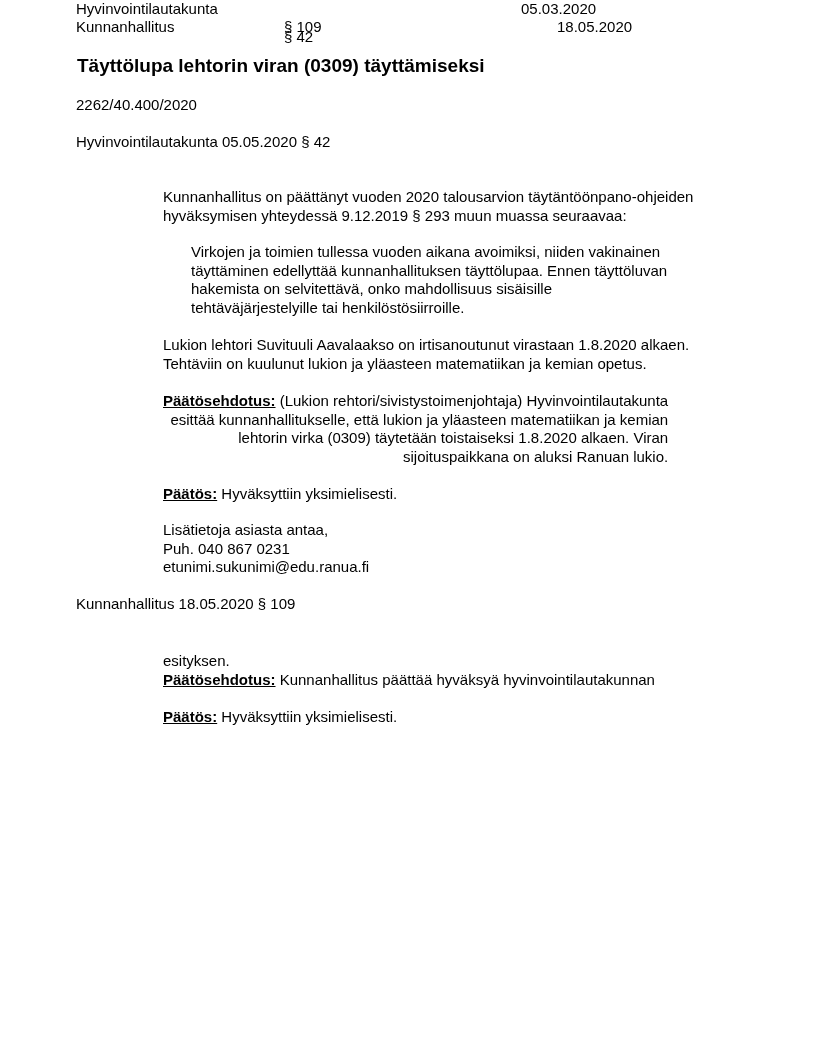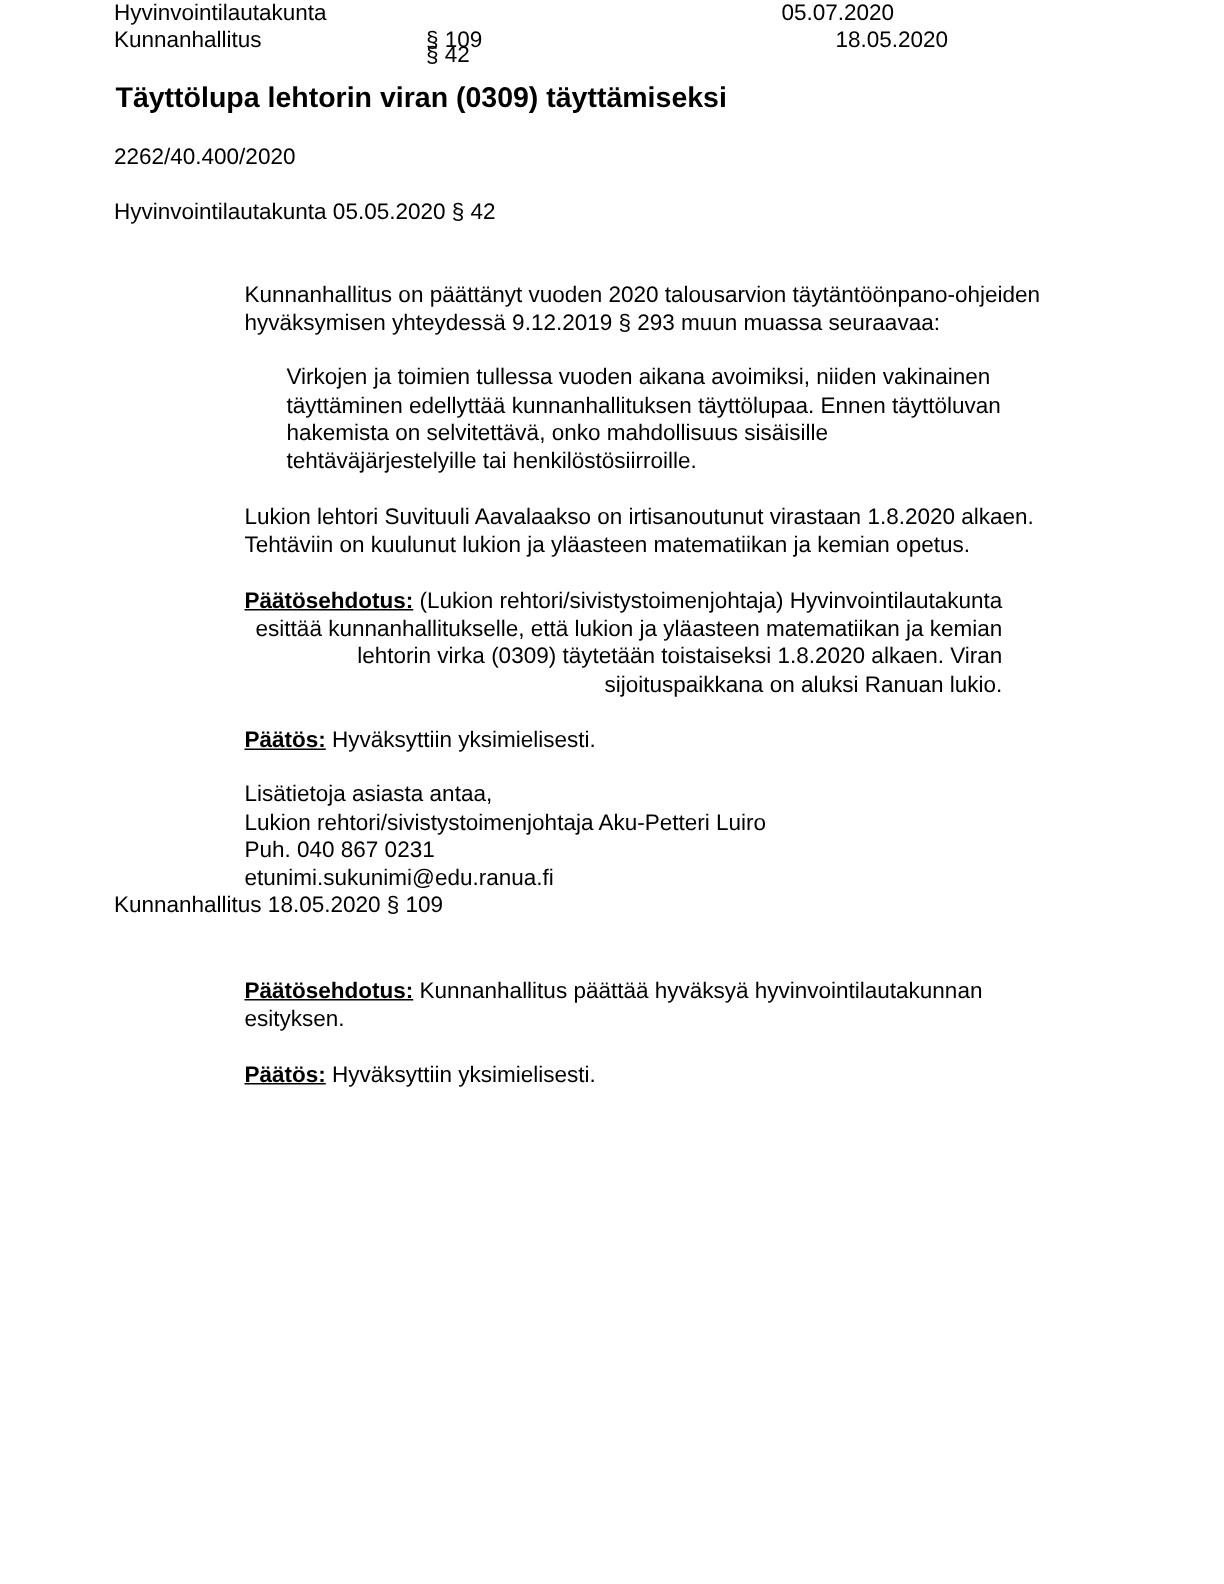--- a/index.html
+++ b/index.html
@@ -18,7 +18,7 @@
 
 <div class="abs" style="left:76px; top:0px;">Hyvinvointilautakunta</div>
 <div class="abs" style="left:284px; top:0px;margin-top:28px;">§ 42</div>
-<div class="abs" style="left:521px; top:0px;">05.07.2020</div>
+<div class="abs" style="left:521px; top:0px;">05.03.2020</div>
 <div class="abs" style="left:76px; top:18px;">Kunnanhallitus</div>
 <div class="abs" style="left:284px; top:18px;">§ 109</div>
 <div class="abs" style="left:521px; top:18px;margin-left:36px;">18.05.2020</div>

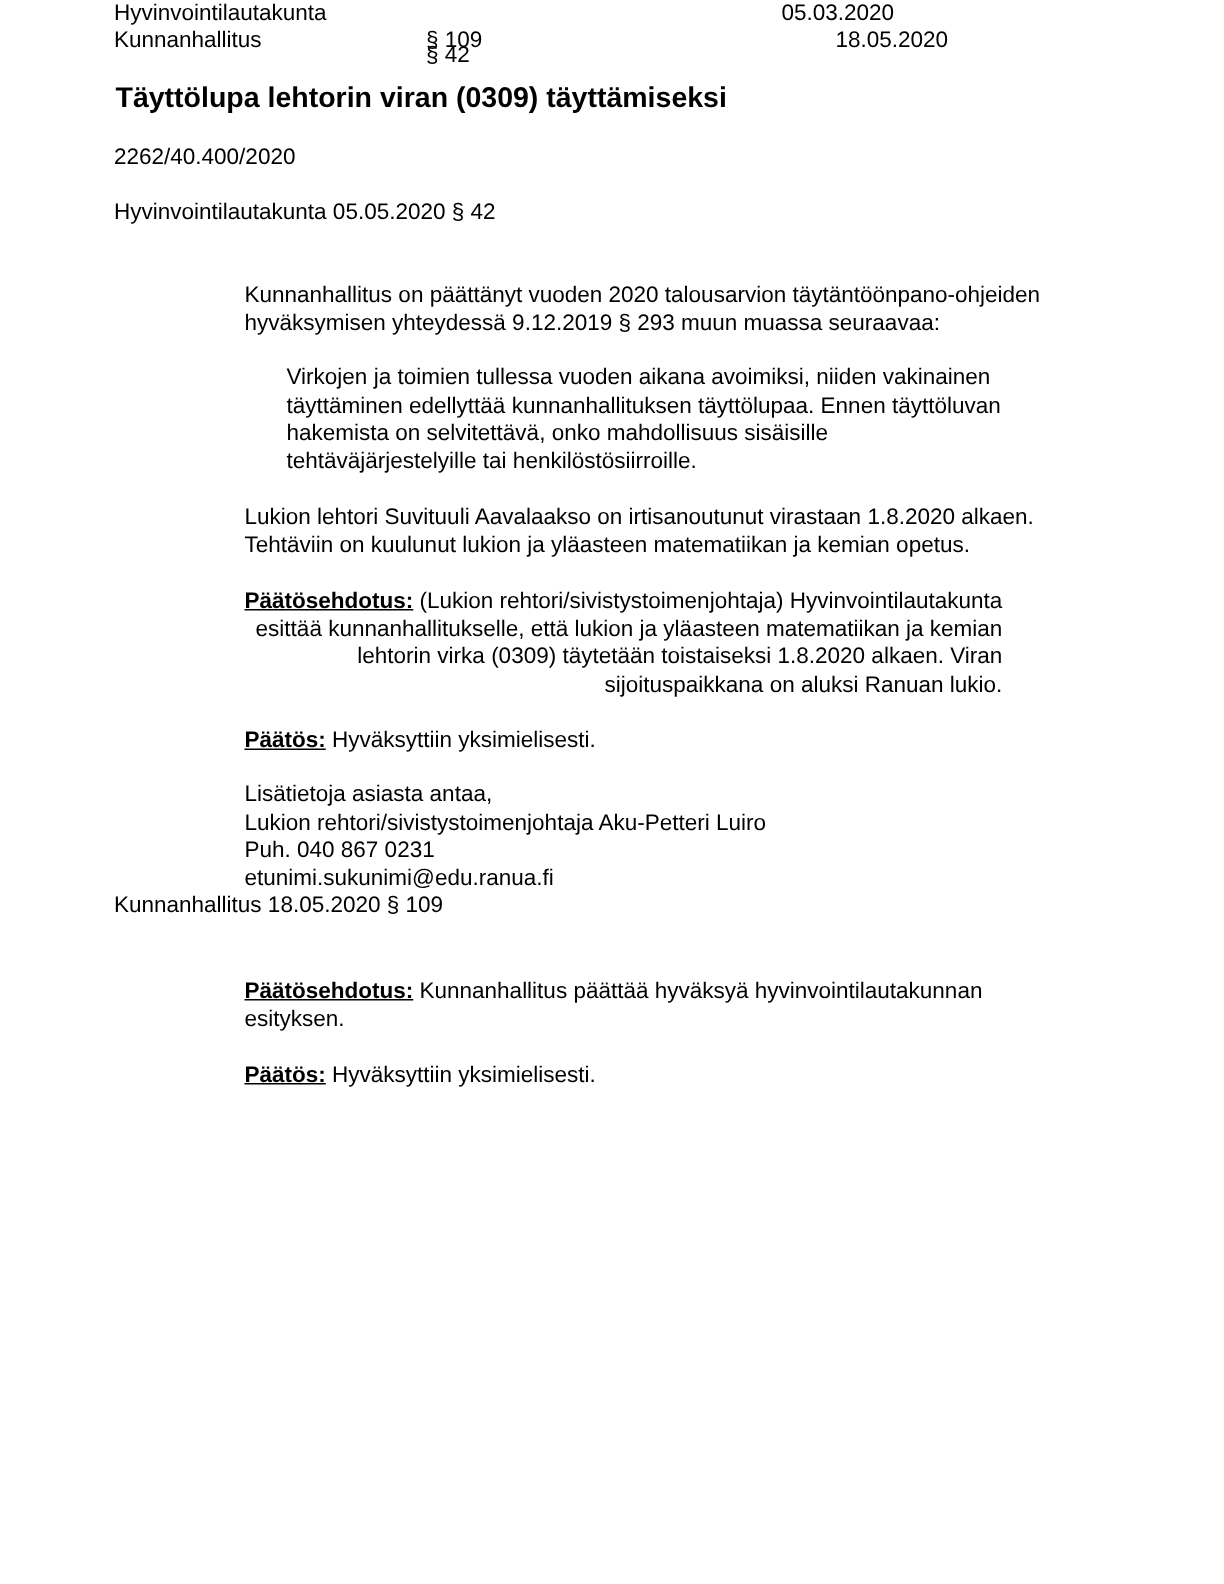--- a/index.html
+++ b/index.html
@@ -57,7 +57,6 @@
 
 <div class="para" style="left:163px; top:521px;">
   <span class="line">Lisätietoja asiasta antaa,</span>
-  <span class="line">Lukion rehtori/sivistystoimenjohtaja Aku-Petteri Luiro</span>
   <span class="line">Puh. 040 867 0231</span>
   <span class="line">etunimi.sukunimi@edu.ranua.fi</span>
 </div>

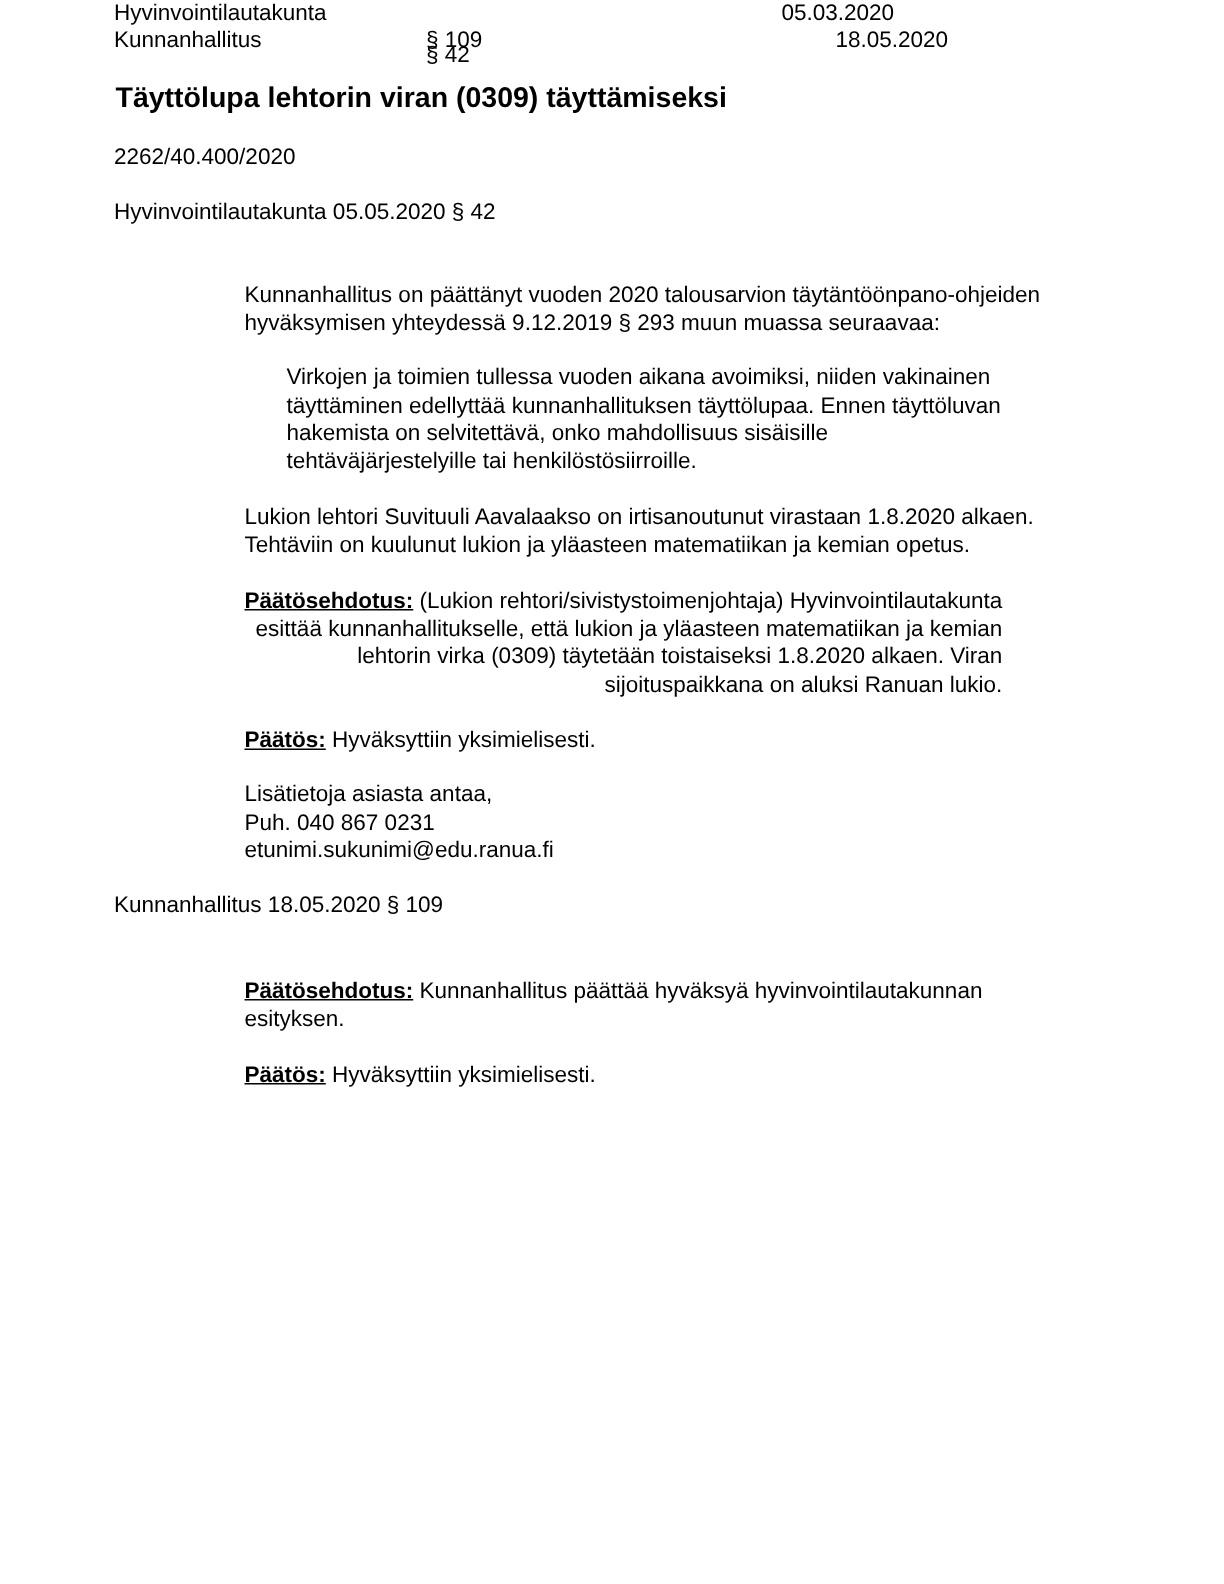--- a/index.html
+++ b/index.html
@@ -64,8 +64,8 @@
 <div class="abs" style="left:76px; top:595px;">Kunnanhallitus 18.05.2020 § 109</div>
 
 <div class="para" style="left:163px; top:652px;">
+  <span class="line">esityksen.</span>
   <span class="line"><span class="label">Päätösehdotus:</span><span> Kunnanhallitus päättää hyväksyä hyvinvointilautakunnan</span></span>
-  <span class="line">esityksen.</span>
 </div>
 
 <div class="para" style="left:163px; top:708px;">

